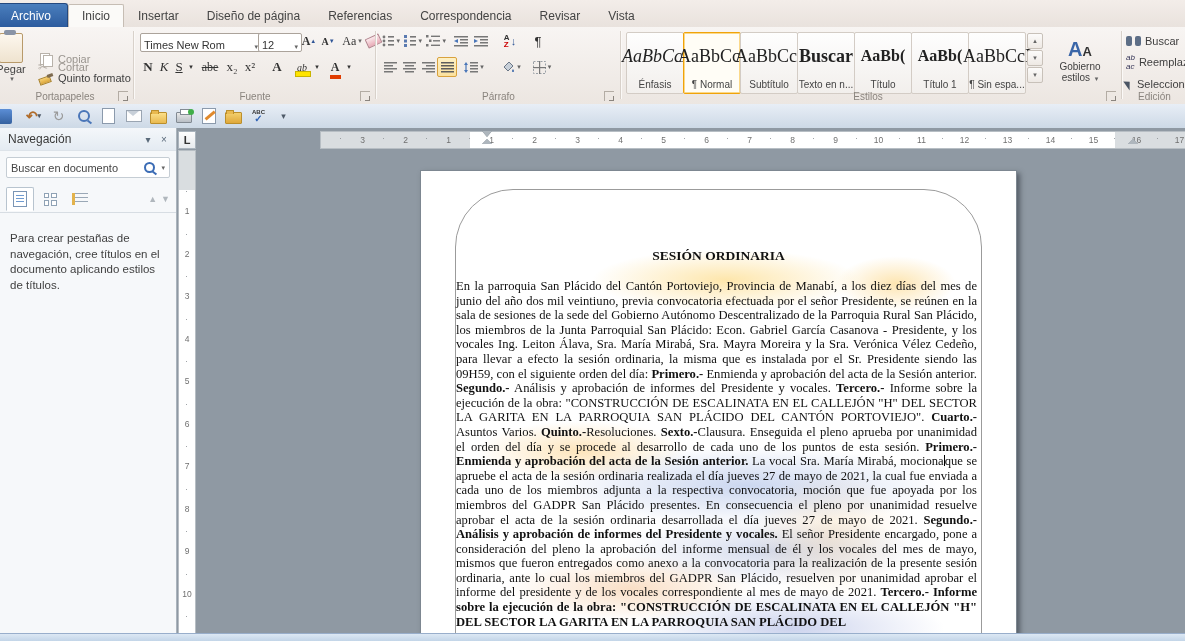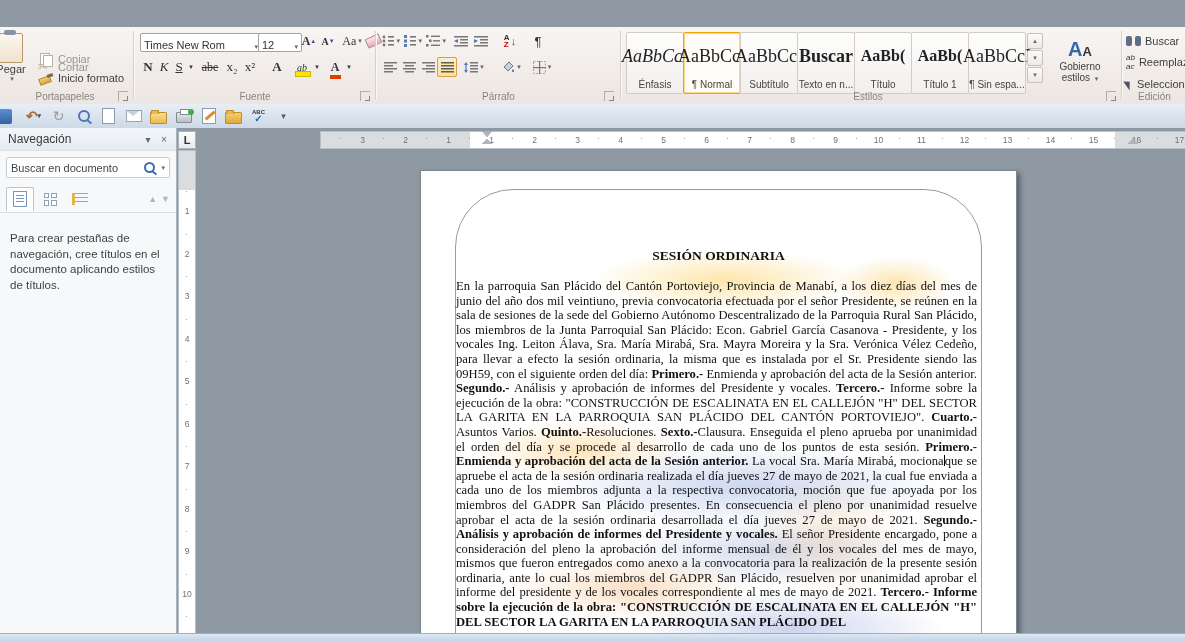--- a/index.html
+++ b/index.html
@@ -168,6 +168,16 @@
 
 <div class="app">
 
+  <div class="tabsrow">
+    <div class="filetab">Archivo</div>
+    <div class="tab active">Inicio</div>
+    <div class="tab">Insertar</div>
+    <div class="tab">Diseño de página</div>
+    <div class="tab">Referencias</div>
+    <div class="tab">Correspondencia</div>
+    <div class="tab">Revisar</div>
+    <div class="tab">Vista</div>
+  </div>
 
   <div class="ribbon">
 

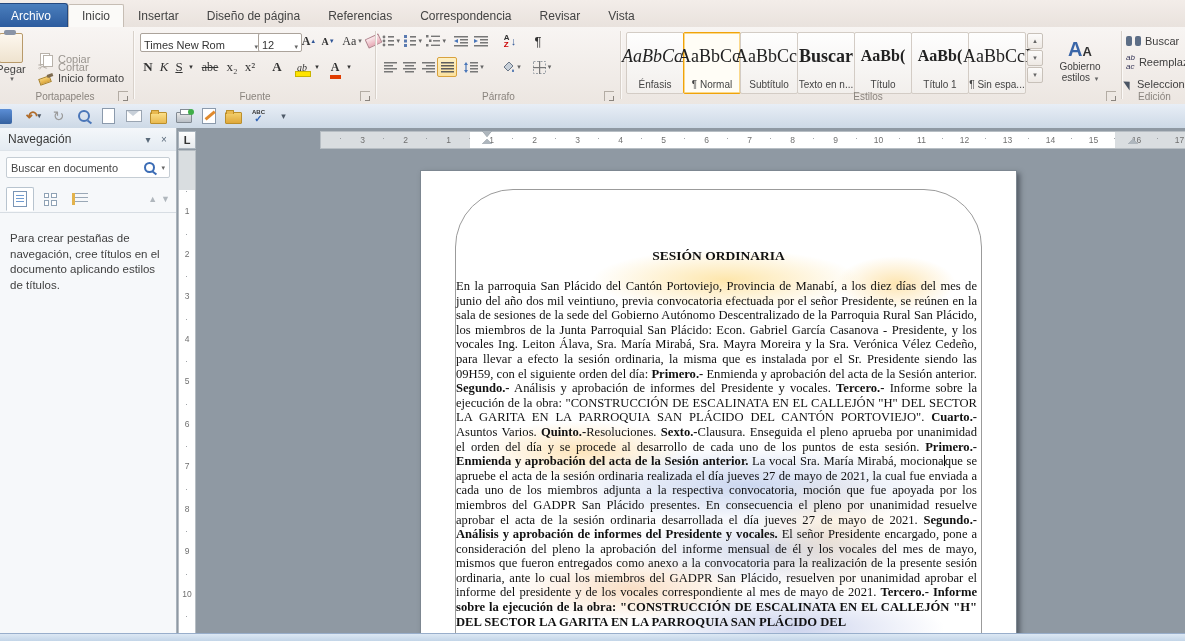--- a/index.html
+++ b/index.html
@@ -196,7 +196,7 @@
     </div>
     <div class="clipitem dark" style="top:43px;">
       <span class="ic16 brush"></span>
-      <span>Inicio formato</span>
+      <span>Quinto formato</span>
     </div>
     <div class="glabel" style="left:0;width:130px;">Portapapeles</div>
     <div class="dlg" style="left:118px;"></div>

